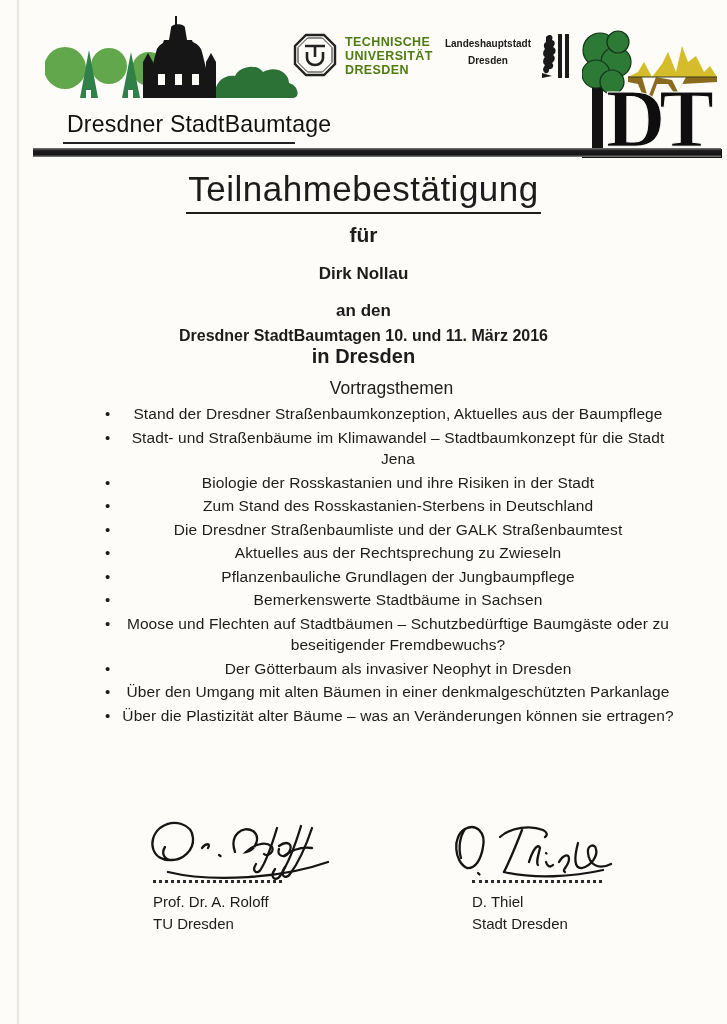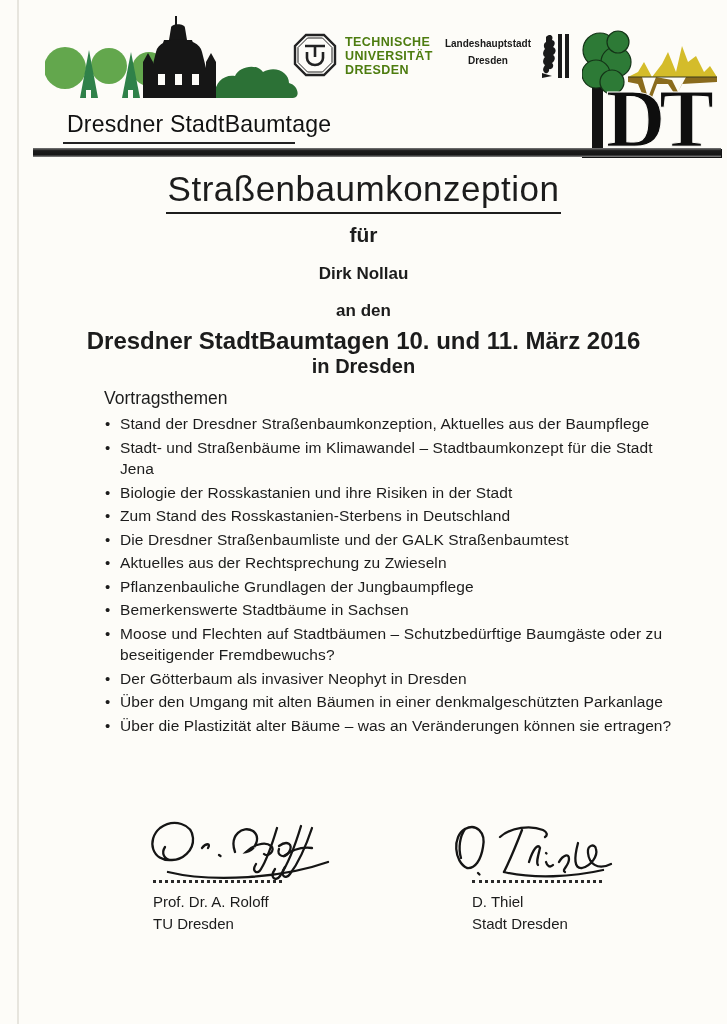--- a/index.html
+++ b/index.html
@@ -139,7 +139,7 @@
   <div class="rule-bar"></div>
 
   <div class="content">
-    <div><span class="doc-title">Straßenbaumkonzeption</span></div>
+    <div><span class="doc-title">Teilnahmebestätigung</span></div>
     <div class="line-fuer">für</div>
     <div class="line-name">Dirk Nollau</div>
     <div class="line-anden">an den</div>

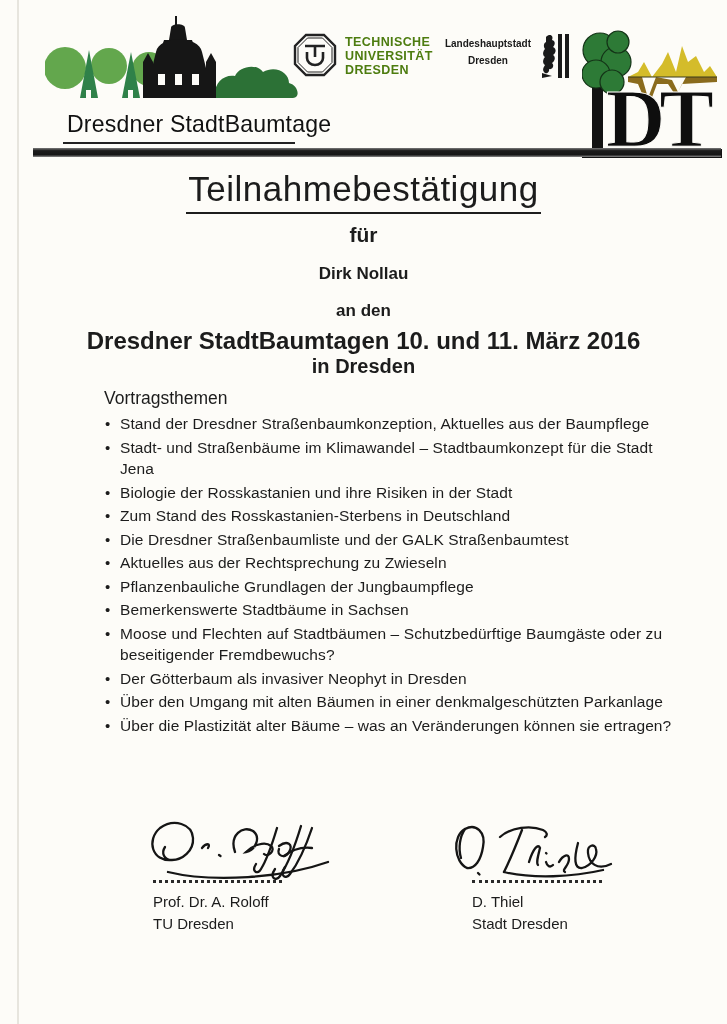--- a/index.html
+++ b/index.html
@@ -34,7 +34,7 @@
   .line-fuer { margin-top:9px;  font-size:21px; font-weight:bold; }
   .line-name { margin-top:17px; font-size:17px; font-weight:bold; }
   .line-anden{ margin-top:17px; font-size:17px; font-weight:bold; }
-  .line-event{ margin-top:6px;  font-size:24px; font-weight:bold; }
+  .line-event{ margin-top:6px;  font-size:16px; font-weight:bold; }
   .line-ort  {  font-size:20px; font-weight:bold; }
 
   .topics { text-align:left; margin:10px 0 0 104px; width:575px; }

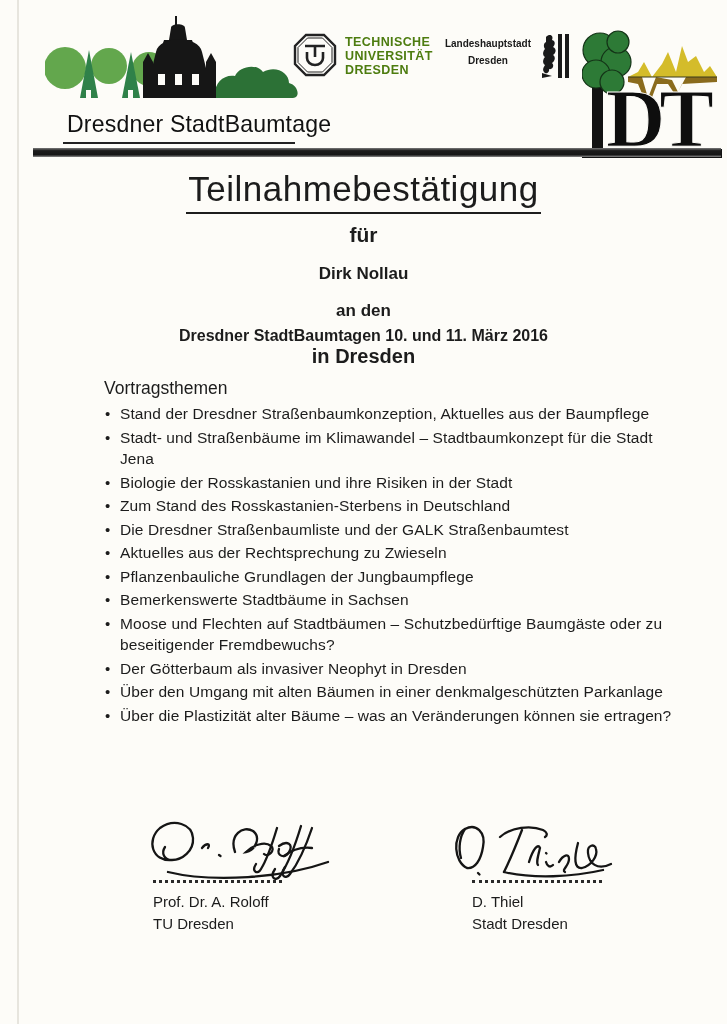--- a/index.html
+++ b/index.html
@@ -37,7 +37,7 @@
   .line-event{ margin-top:6px;  font-size:16px; font-weight:bold; }
   .line-ort  {  font-size:20px; font-weight:bold; }
 
-  .topics { text-align:left; margin:10px 0 0 104px; width:575px; }
+  .topics { text-align:center; margin:10px 0 0 104px; width:575px; }
   .topics-heading { font-size:17.5px; margin-bottom:4px; }
   .topic-list { list-style:none; width:572px; }
   .topic-list li { position:relative; padding-left:16px; font-size:15.5px; line-height:21.5px;

